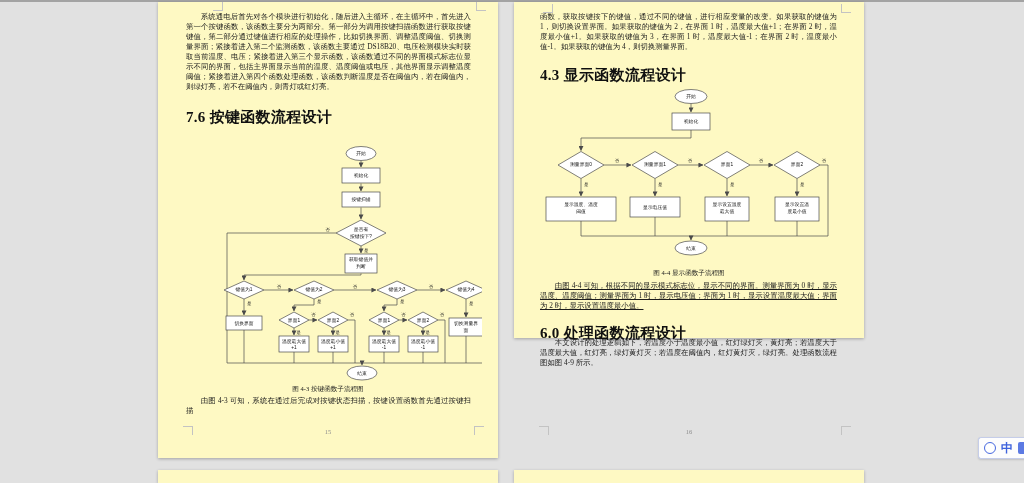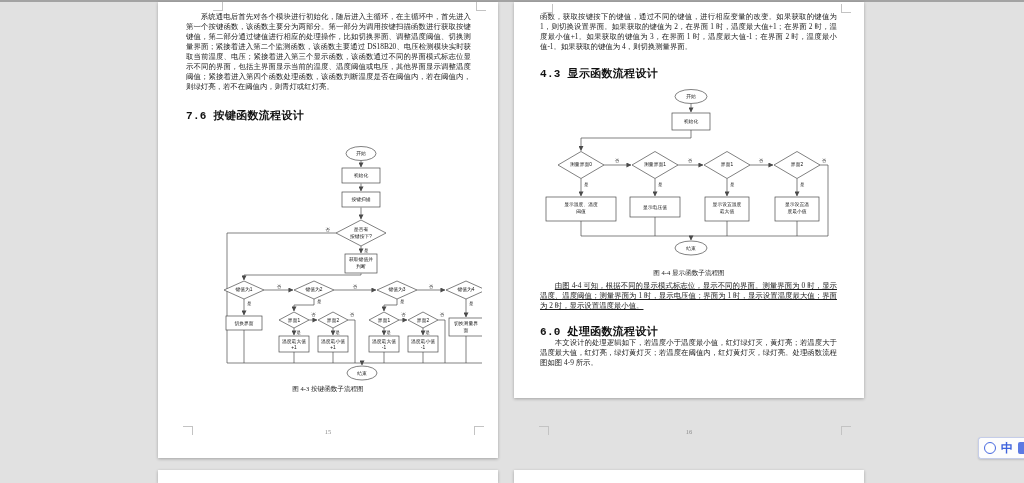--- a/index.html
+++ b/index.html
@@ -9,7 +9,7 @@
     font-family:"Liberation Serif",serif;
   }
   .topline{position:absolute;left:0;top:0;width:1024px;height:2px;background:#a3a3a3;}
-  .page{position:absolute;background:#ffffff;box-shadow:0 1px 3px rgba(0,0,0,.28);}
+  .page{position:absolute;background:#fef9c3;box-shadow:0 1px 3px rgba(0,0,0,.28);}
   #page1{left:158px;top:2px;width:340px;height:456px;}
   #page2{left:514px;top:2px;width:350px;height:396px;}
   #page3{left:158px;top:470px;width:340px;height:13px;}

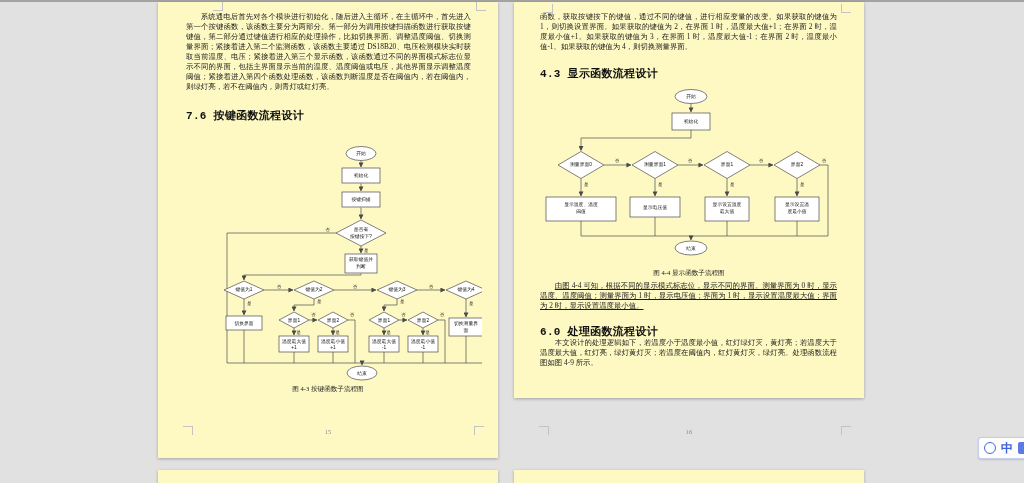--- a/index.html
+++ b/index.html
@@ -11,7 +11,7 @@
   .topline{position:absolute;left:0;top:0;width:1024px;height:2px;background:#a3a3a3;}
   .page{position:absolute;background:#fef9c3;box-shadow:0 1px 3px rgba(0,0,0,.28);}
   #page1{left:158px;top:2px;width:340px;height:456px;}
-  #page2{left:514px;top:2px;width:350px;height:396px;}
+  #page2{left:514px;top:2px;width:350px;height:336px;}
   #page3{left:158px;top:470px;width:340px;height:13px;}
   #page4{left:514px;top:470px;width:350px;height:13px;}
   .para{position:absolute;font-size:7.4px;line-height:10px;color:#1c1c1c;text-align:justify;margin:0;}

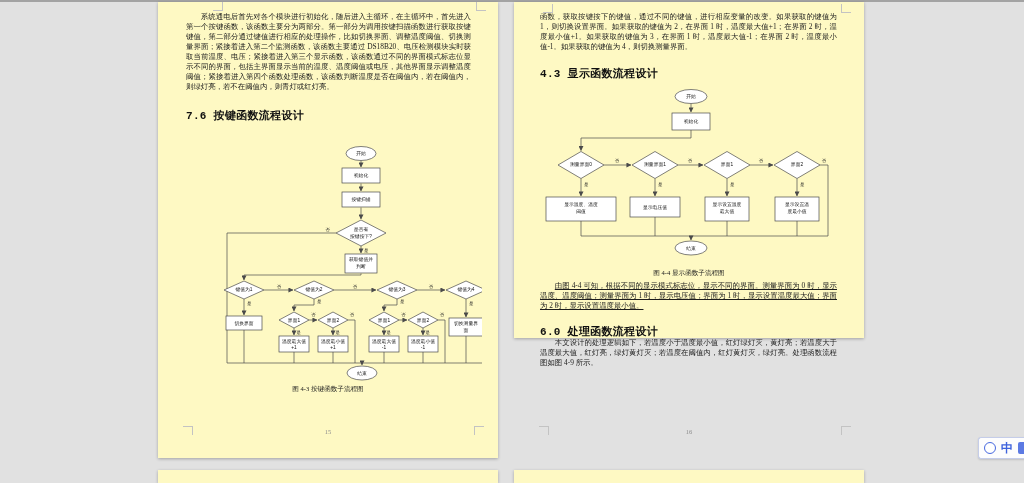--- a/index.html
+++ b/index.html
@@ -16,7 +16,7 @@
   #page4{left:514px;top:470px;width:350px;height:13px;}
   .para{position:absolute;font-size:7.4px;line-height:10px;color:#1c1c1c;text-align:justify;margin:0;}
   .indent{text-indent:2em;}
-  .h2{position:absolute;font-family:Liberation Mono, monospace;font-weight:700;font-size:11px;color:#101010;margin:0;letter-spacing:.3px;}
+  .h2{position:absolute;font-family:Liberation Serif, serif;font-weight:700;font-size:15px;color:#101010;margin:0;letter-spacing:.3px;}
   .caption{position:absolute;left:0;width:100%;text-align:center;font-size:6.6px;color:#1c1c1c;margin:0;}
   .pageno{position:absolute;left:0;width:100%;text-align:center;font-size:6.5px;color:#8e8e8e;margin:0;}
   .mark{position:absolute;width:9px;height:8px;}

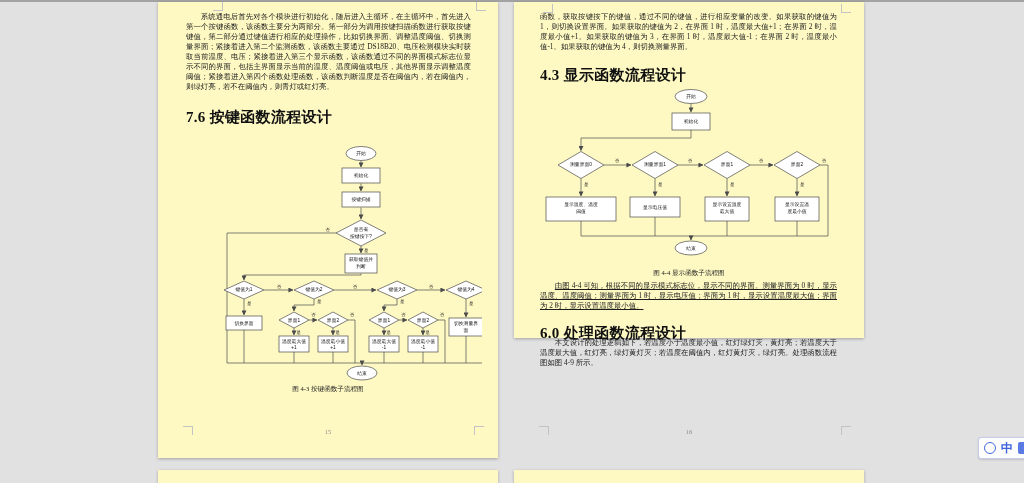--- a/index.html
+++ b/index.html
@@ -205,6 +205,7 @@
   </svg>
 
   <p class="caption" style="top:383px;">图 4-3  按键函数子流程图</p>
+  <p class="para indent" style="left:28px;top:394px;width:285px;">由图 4-3 可知，系统在通过后完成对按键状态扫描，按键设置函数首先通过按键扫描</p>
   <p class="pageno" style="top:426px;">15</p>
 </div>
 

